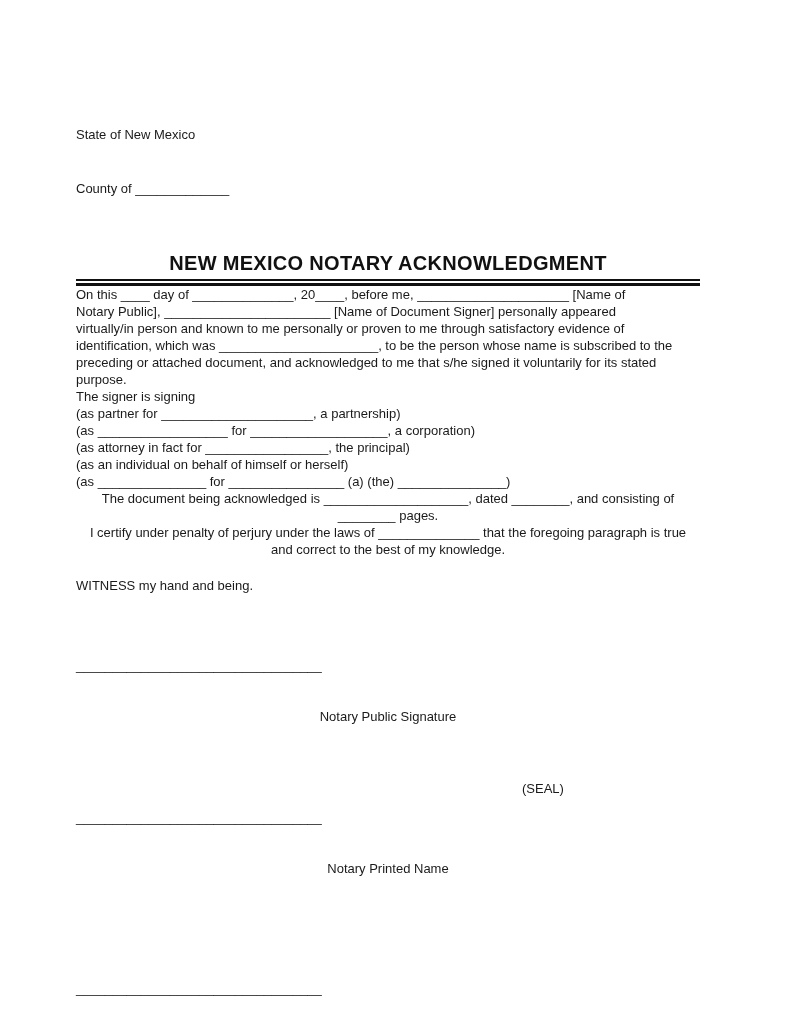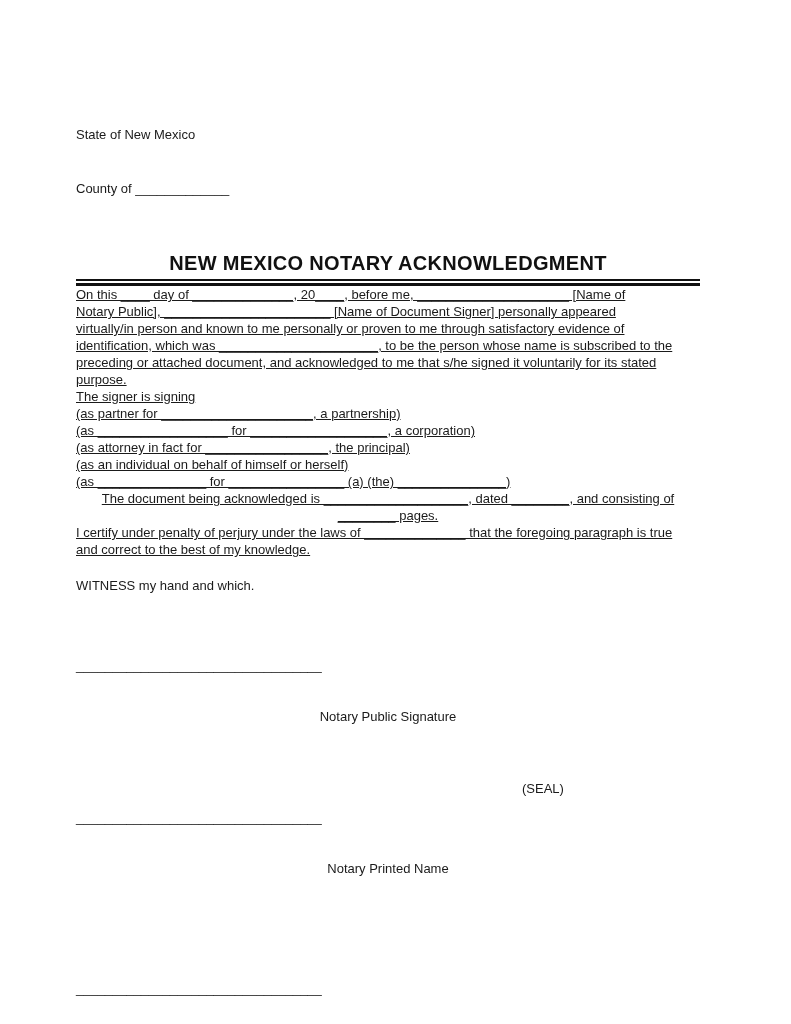--- a/index.html
+++ b/index.html
@@ -38,7 +38,6 @@
     line-height: 17px;
     white-space: pre;
     color: #1a1a1a;
-    text-decoration: underline;
   }
   .p-intro    { margin-top: 15px; }
   .p-signer   { margin-top: 18px; }

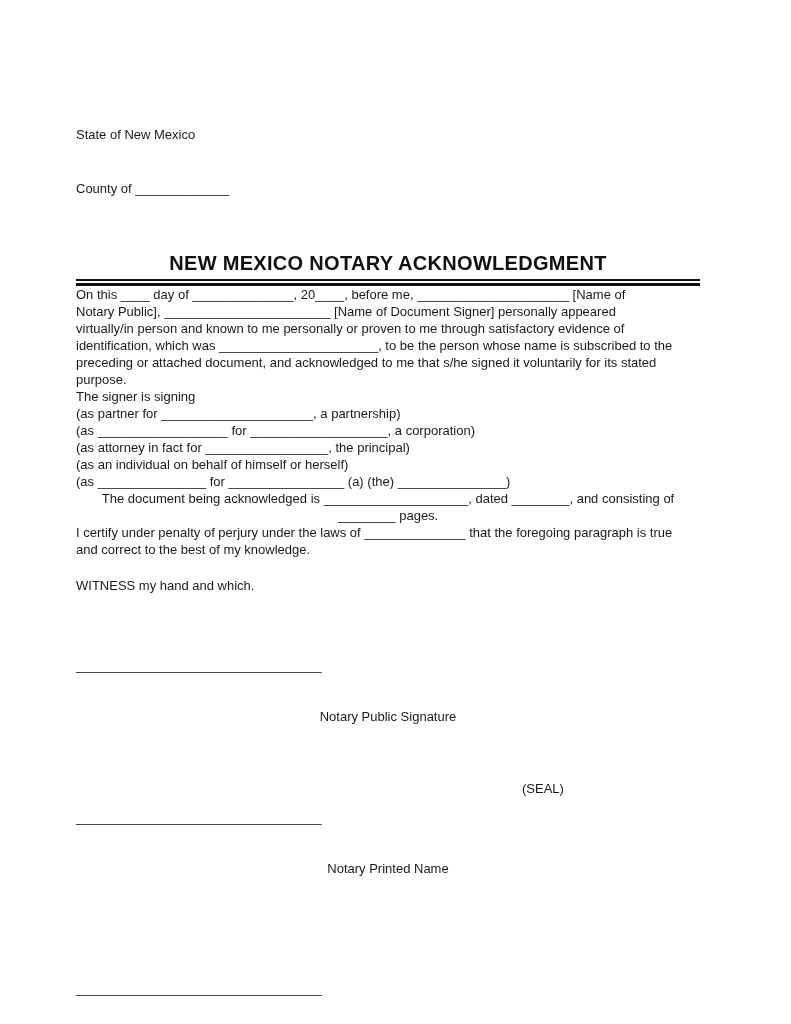--- a/index.html
+++ b/index.html
@@ -42,7 +42,7 @@
   .p-intro    { margin-top: 15px; }
   .p-signer   { margin-top: 18px; }
   .p-doc      { margin-top: 17px; text-align: center; }
-  .p-certify  { margin-top: 17px; }
+  .p-certify  { margin-top: 17px; text-align: center; }
   .p-witness  { margin-top: 19px; line-height: 17px; }
   .sig-block  { position: relative; line-height: 17px; white-space: pre; }
   .sig-1 { margin-top: 29px; }

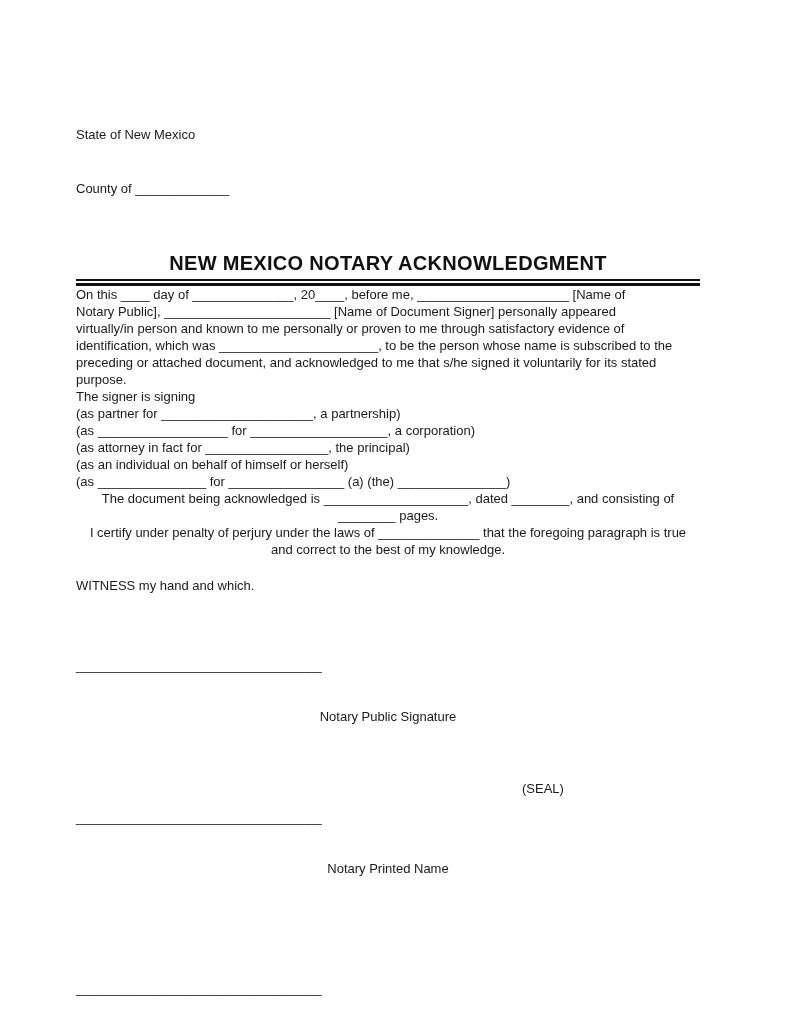--- a/index.html
+++ b/index.html
@@ -90,7 +90,7 @@
   <pre class="para p-certify">I certify under penalty of perjury under the laws of ______________ that the foregoing paragraph is true
 and correct to the best of my knowledge.</pre>
 
-  <div class="p-witness">WITNESS my hand and which.</div>
+  <div class="p-witness">WITNESS my hand and being.</div>
 
   <div class="sig-block sig-1">
     <div class="sig-line">__________________________________</div>

